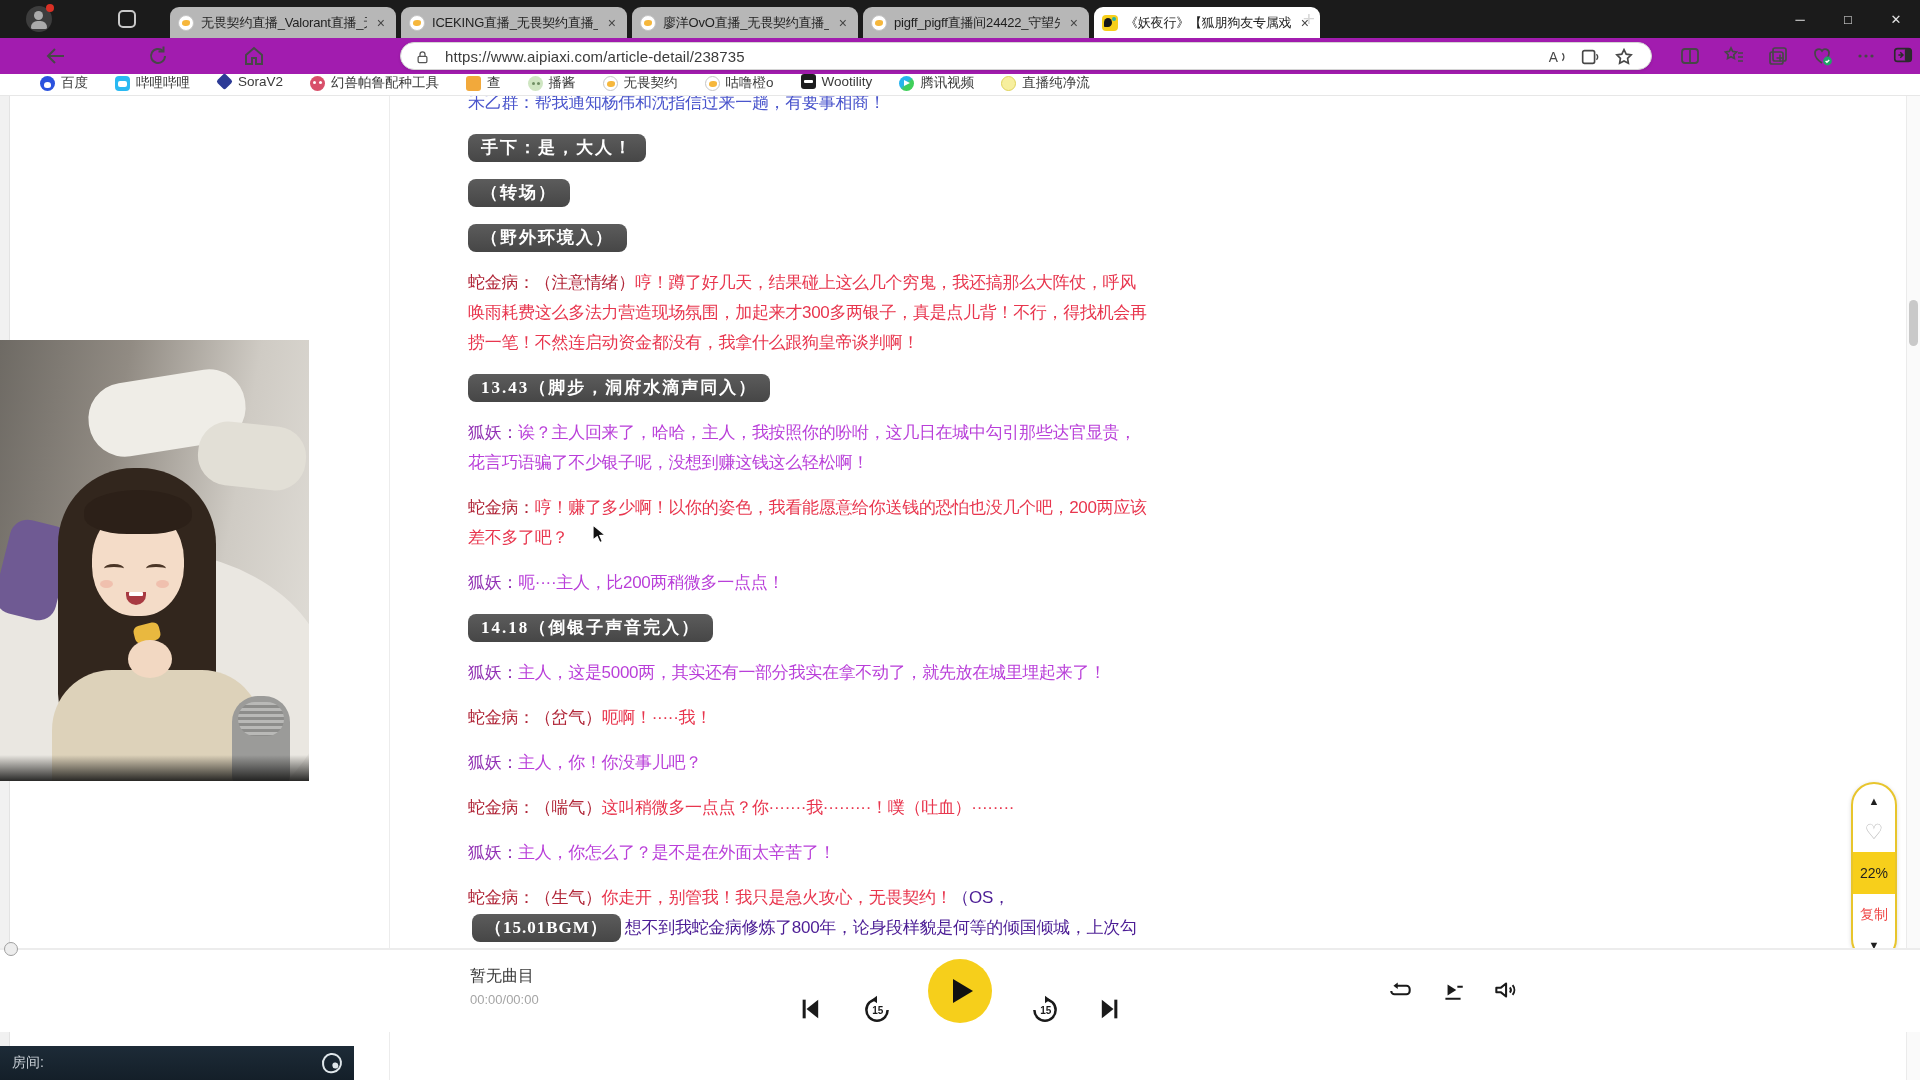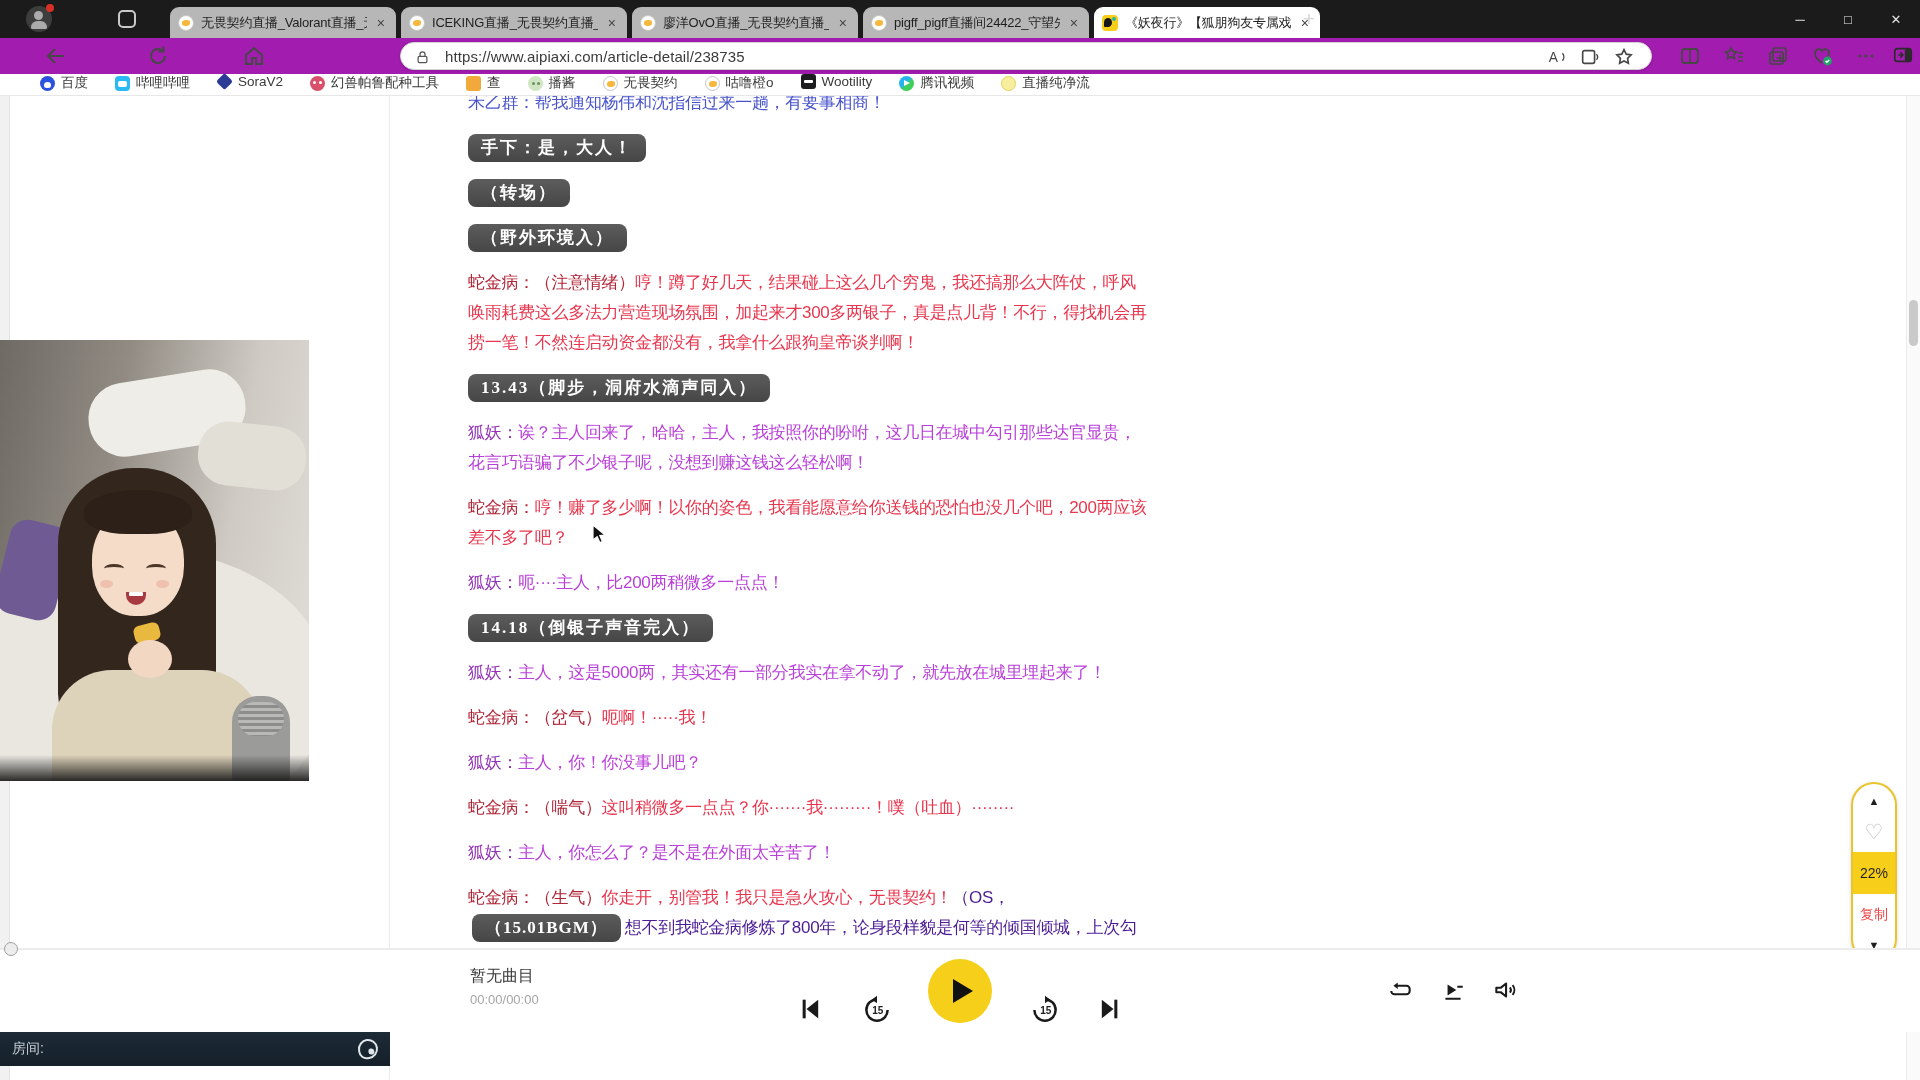--- a/index.html
+++ b/index.html
@@ -131,7 +131,7 @@
   .p-right{position:absolute;right:400px;top:50%;transform:translateY(-50%);display:flex;gap:24px}
 
   
-  .room{position:absolute;left:0;bottom:14px;width:390px;height:34px;background:linear-gradient(#1d2b37,#141f29);
+  .room{position:absolute;left:0;bottom:0;width:354px;height:34px;background:linear-gradient(#1d2b37,#141f29);
         display:flex;align-items:center;justify-content:space-between;padding:0 12px;color:#c7ced4;font-size:14px}
   .room-ic{width:20px;height:20px;border:2px solid #dfe6ea;border-radius:50% 50% 50% 42%;position:relative;transform:rotate(-8deg)}
   .room-ic::after{content:"";position:absolute;right:2px;bottom:2px;width:6px;height:6px;background:#dfe6ea;border-radius:50%}

